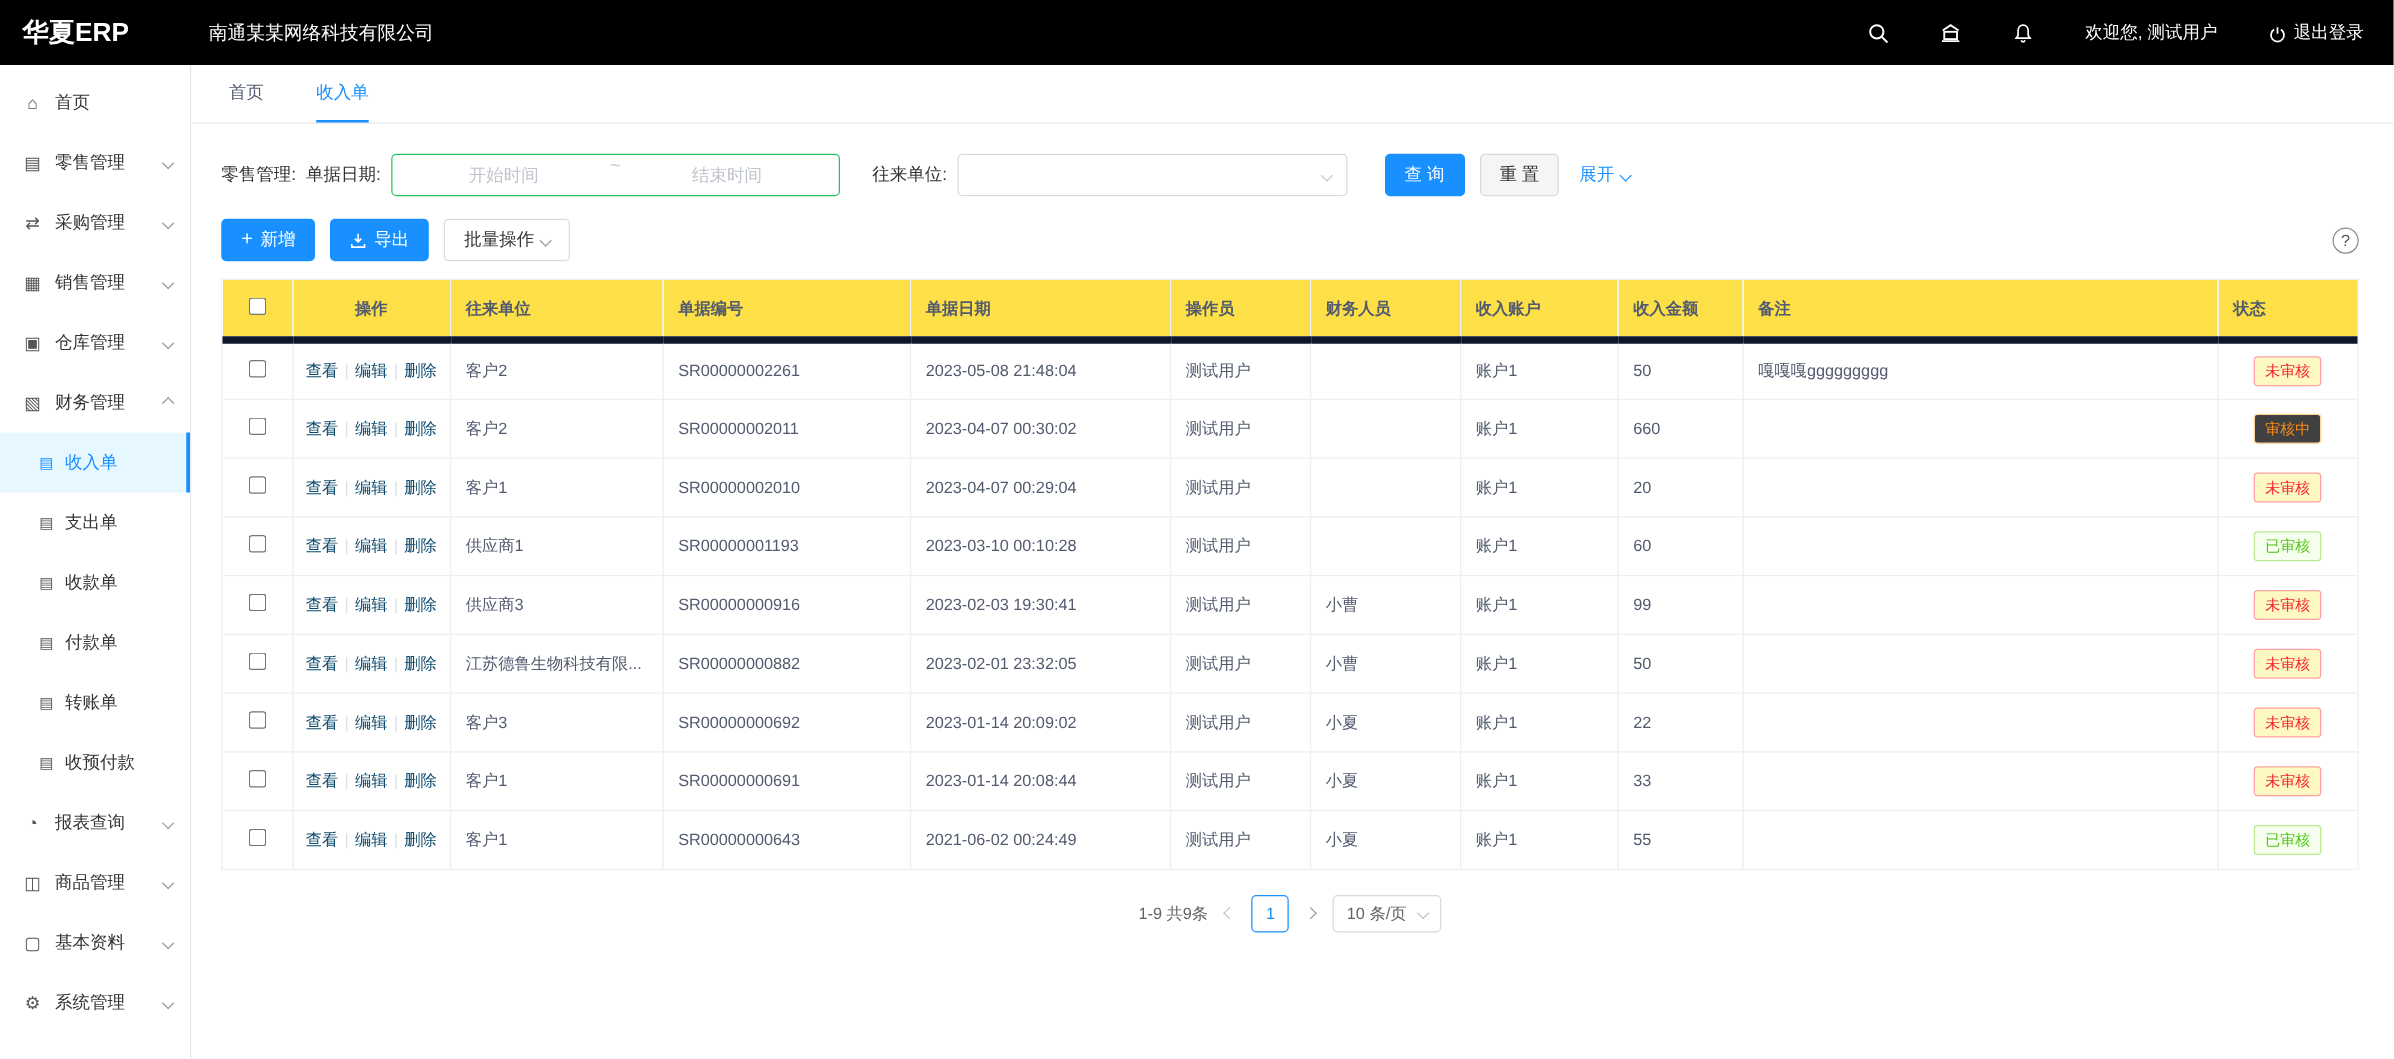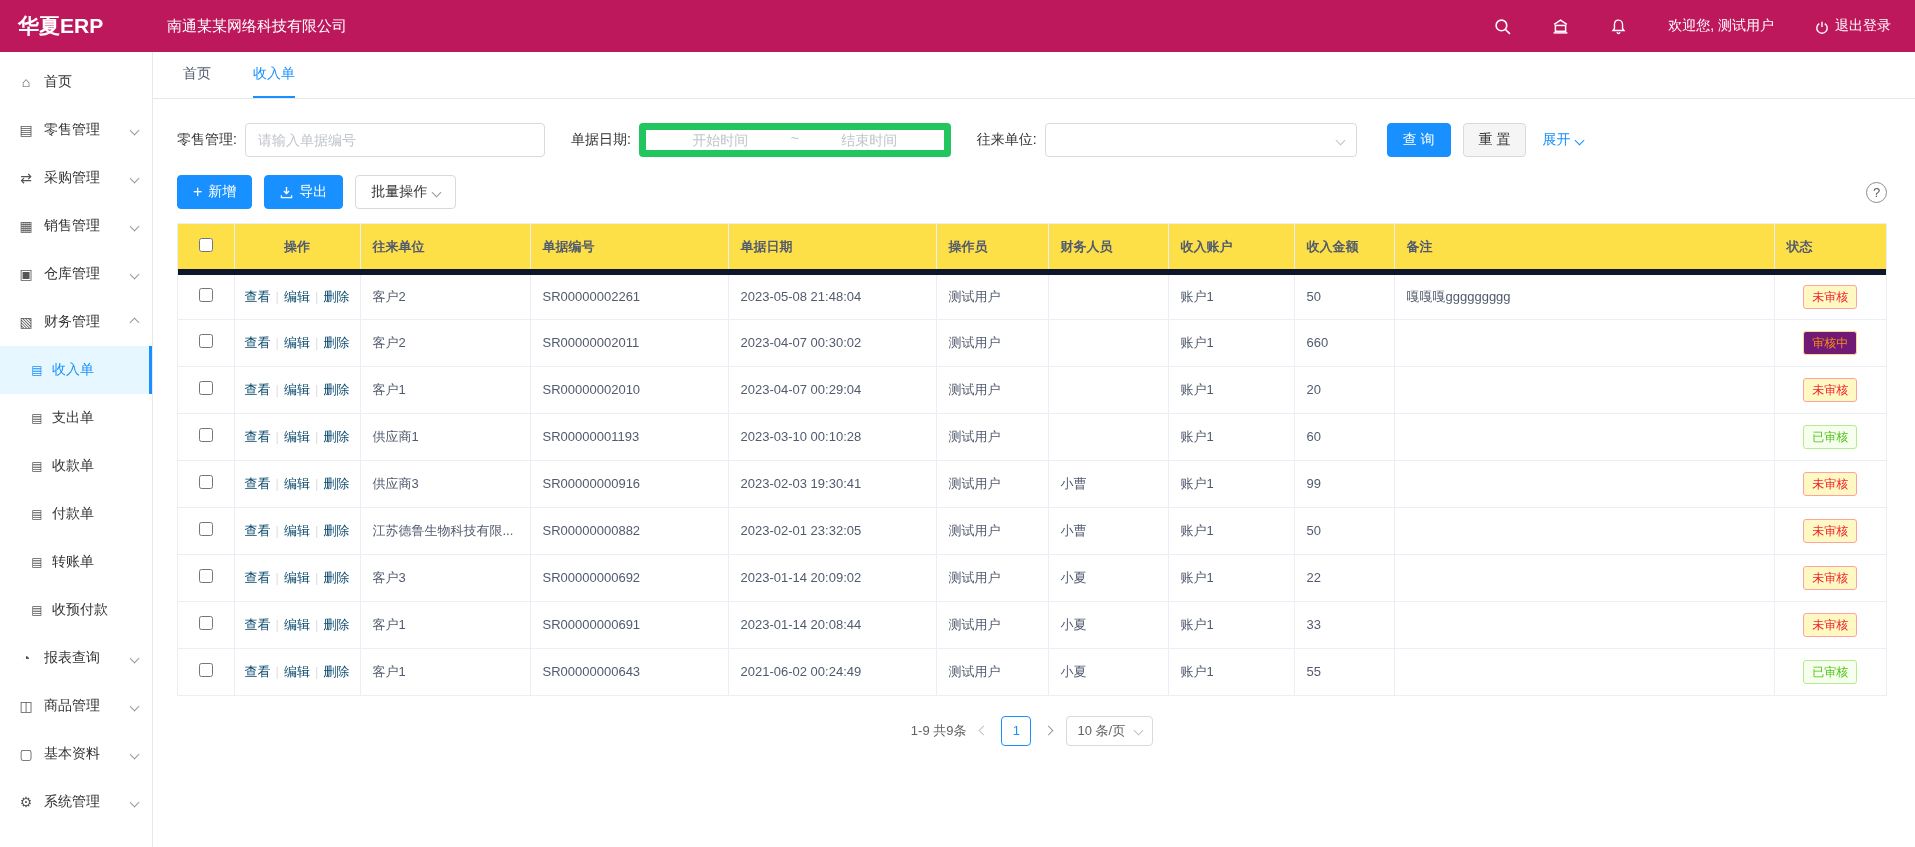--- a/index.html
+++ b/index.html
@@ -5,7 +5,7 @@
 *{margin:0;padding:0;box-sizing:border-box}
 html,body{width:1915px;height:847px}
 body{font-family:"Liberation Sans","DejaVu Sans",sans-serif;font-size:14px;color:#333;background:#fff;overflow:hidden}
-.header{height:52px;background:#be185d;display:flex;align-items:center;color:#fff}
+.header{height:52px;background:#000000;display:flex;align-items:center;color:#fff}
 .logo{width:153px;font-size:21px;font-weight:bold;padding-left:18px;flex-shrink:0;cursor:pointer}
 .company{font-size:15px;margin-left:14px}
 .hright{margin-left:auto;display:flex;align-items:center;gap:41px;padding-right:24px}

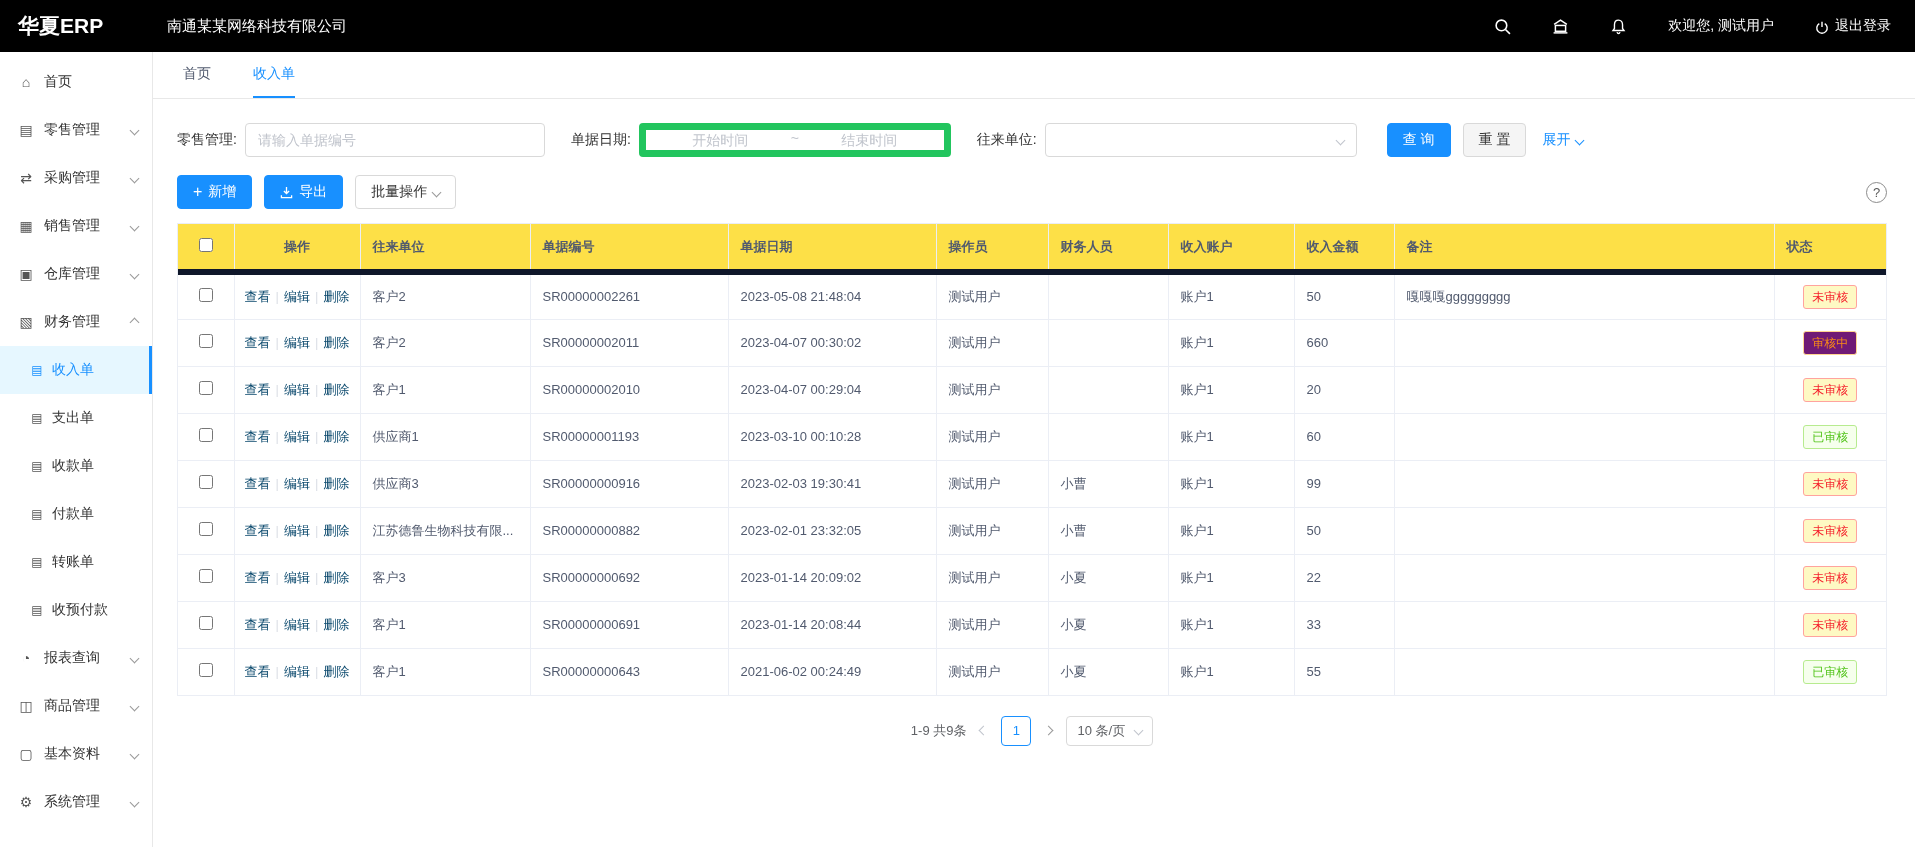--- a/index.html
+++ b/index.html
@@ -197,7 +197,6 @@
 
       <div class="filters">
         <span class="flabel">零售管理:</span>
-        <input class="finput" placeholder="请输入单据编号" style="">
         <span class="flabel">单据日期:</span>
         <div class="daterange">
           <input class="dinput" placeholder="开始时间" style="">

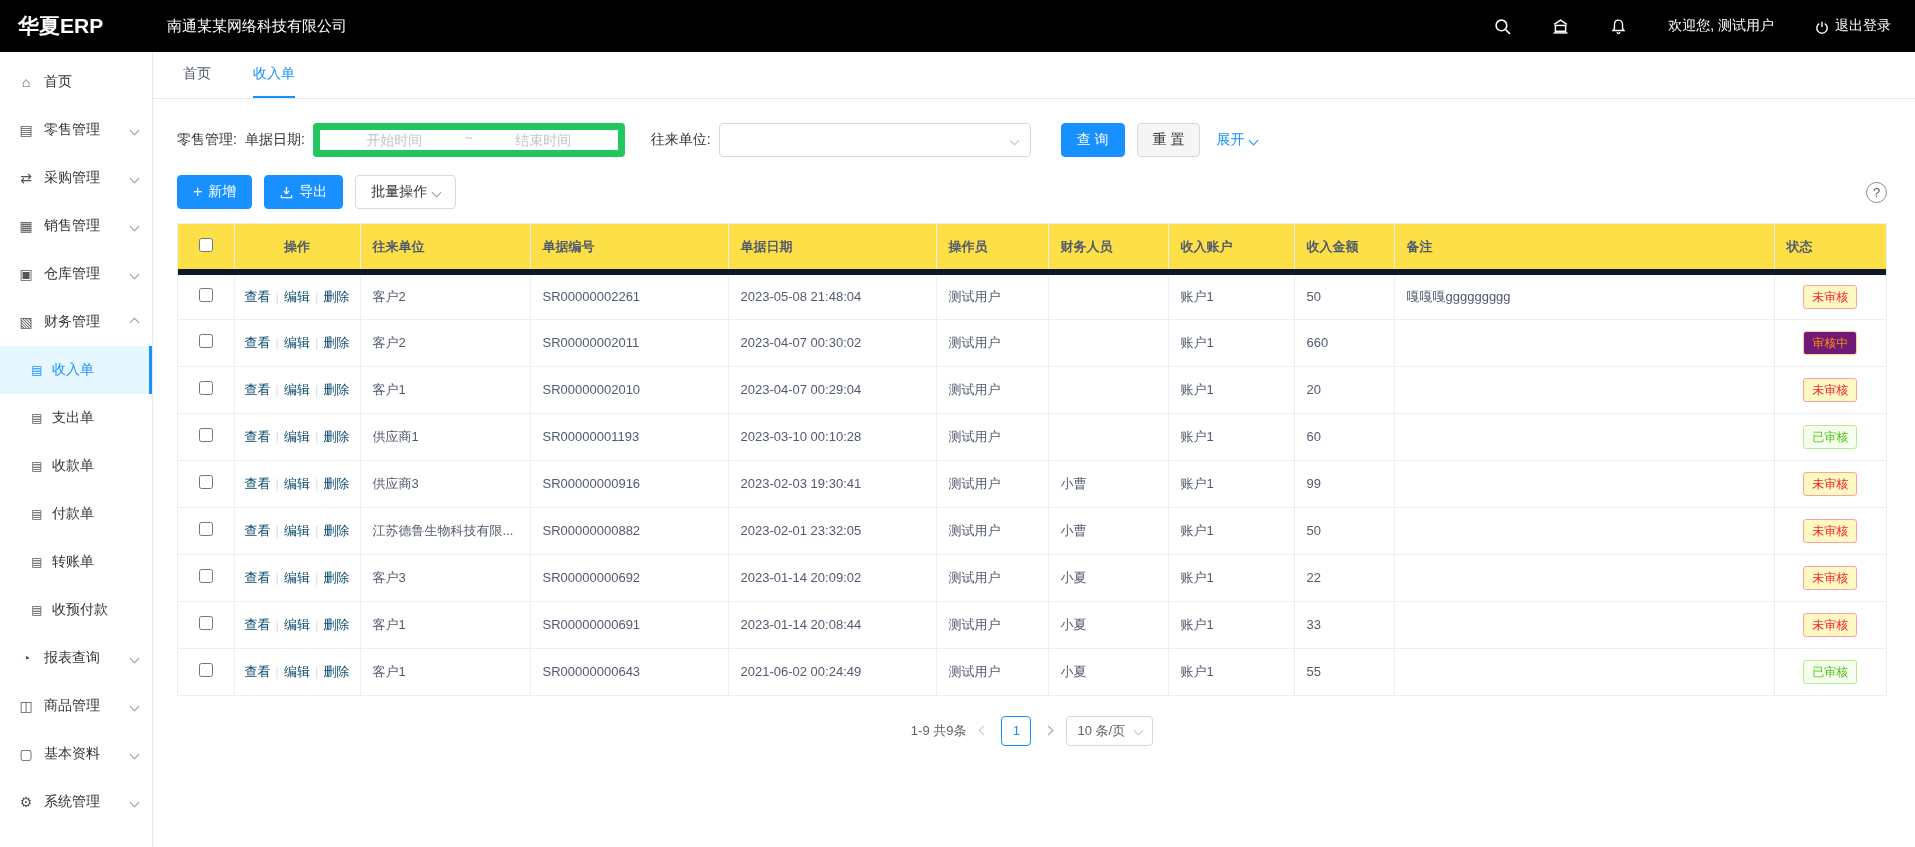--- a/index.html
+++ b/index.html
@@ -31,7 +31,7 @@
 .flabel{margin-right:8px;white-space:nowrap;color:#333}
 .finput{width:300px;height:34px;border:1px solid #d9d9d9;border-radius:4px;padding:0 12px;font-size:14px;color:#333;outline:none;margin-right:26px;font-family:inherit}
 .finput::placeholder,.dinput::placeholder{color:#c0c4cc}
-.daterange{width:312px;height:34px;border:7px solid #22c55e;border-radius:4px;display:flex;margin-right:26px;padding:0 10px;background:#fff}
+.daterange{width:359px;height:34px;border:1px solid #22c55e;border-radius:4px;display:flex;margin-right:26px;padding:0 10px;background:#fff}
 .dinput{border:none;outline:none;min-width:0;flex:1;text-align:center;font-size:14px;font-family:inherit}
 .dsep{color:#c0c4cc;padding:0 6px}
 .fselect{width:312px;height:34px;border:1px solid #d9d9d9;border-radius:4px;display:flex;align-items:center;justify-content:flex-end;padding:0 12px;margin-right:26px;cursor:pointer;background:#fff}

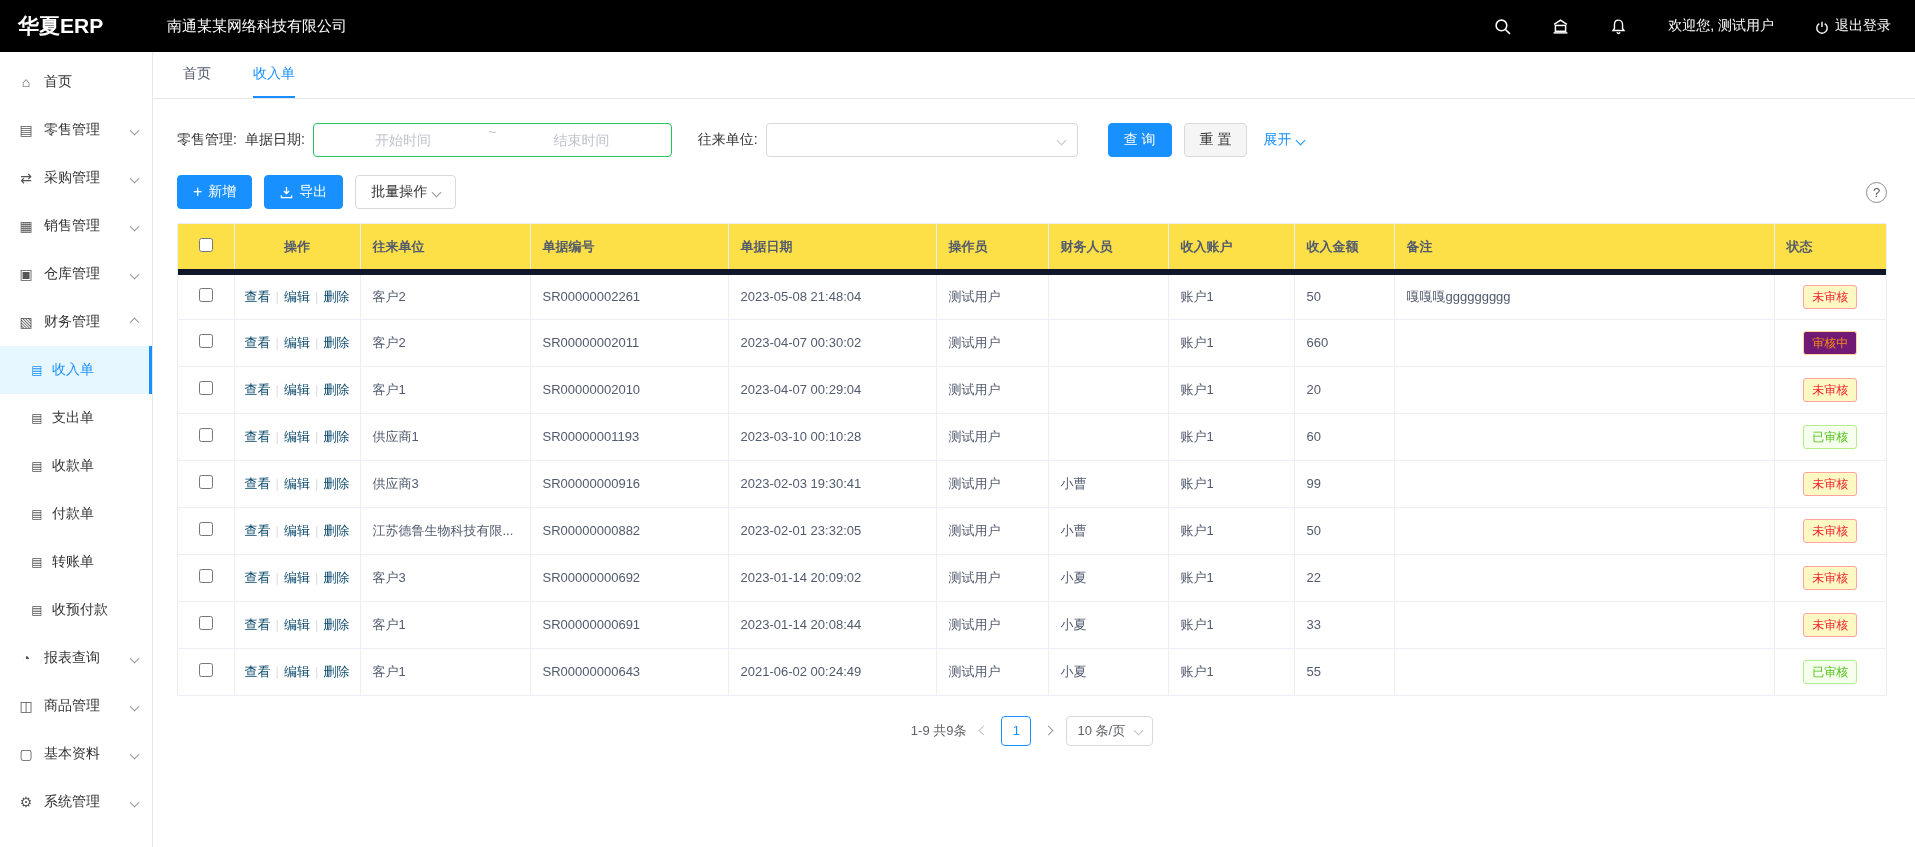--- a/index.html
+++ b/index.html
@@ -54,7 +54,7 @@
 .sep{color:#dcdfe6;margin:0 5px}
 .badge{display:inline-block;padding:2px 8px;border-radius:3px;font-size:12px;border:1px solid;line-height:1.5}
 .badge.danger{color:#f5222d;background:#fef9c3;border-color:#ffa39e}
-.badge.warning{color:#fa8c16;background:#701a75;border-color:#ffd591}
+.badge.warning{color:#fa8c16;background:#404040;border-color:#ffd591}
 .badge.success{color:#52c41a;background:#f6ffed;border-color:#b7eb8f}
 .statuscell{text-align:center}
 .pager{display:flex;align-items:center;justify-content:center;gap:12px;margin-top:20px;color:#606266;font-size:13px}

